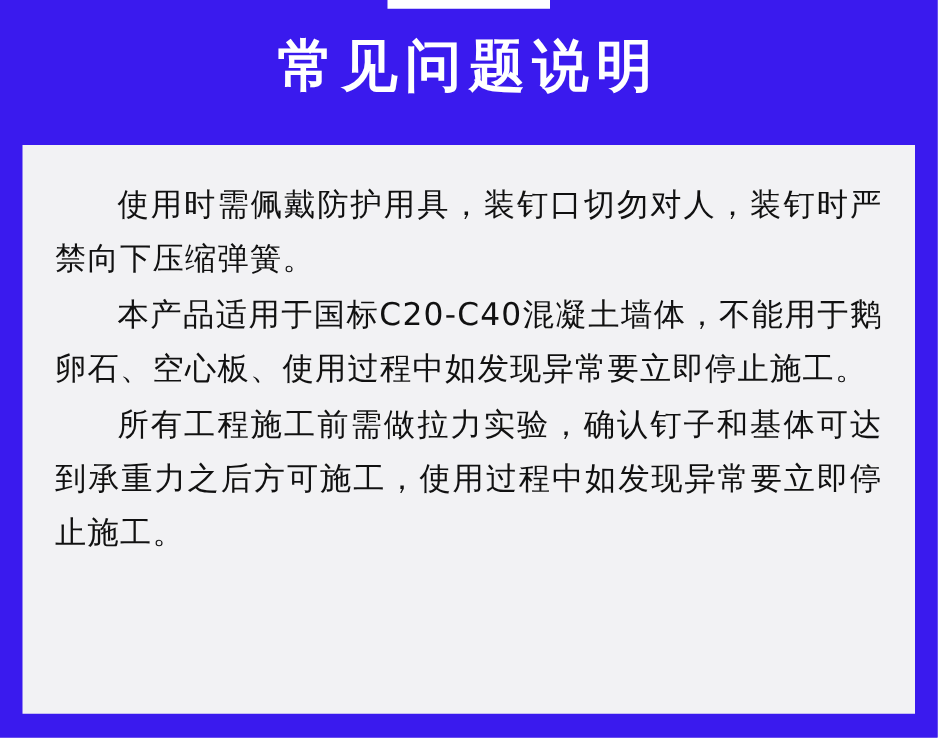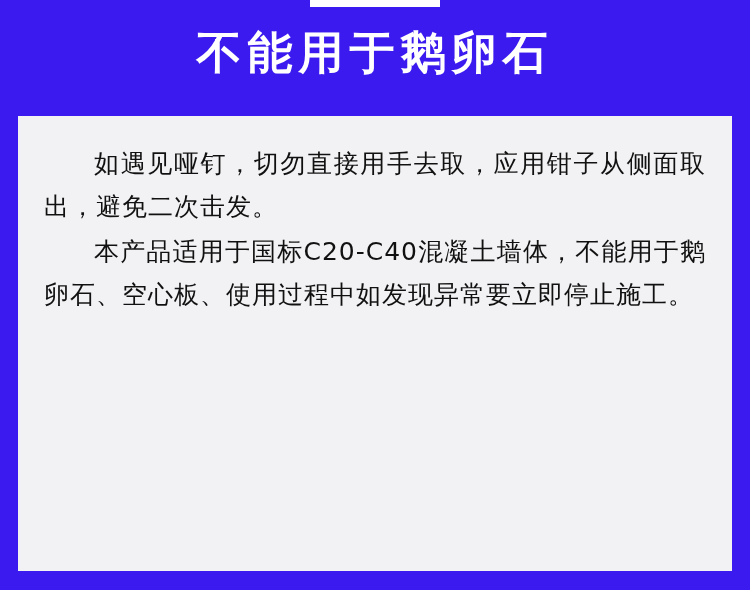--- a/index.html
+++ b/index.html
@@ -70,7 +70,7 @@
 
   <div class="top-accent"></div>
 
-  <div class="title">不能用于鹅卵石</div>
+  <div class="title">常见问题说明</div>
 
   <div class="content-card">
     <p class="para">如遇见哑钉，切勿直接用手去取，应用钳子从侧面取出，避免二次击发。</p>

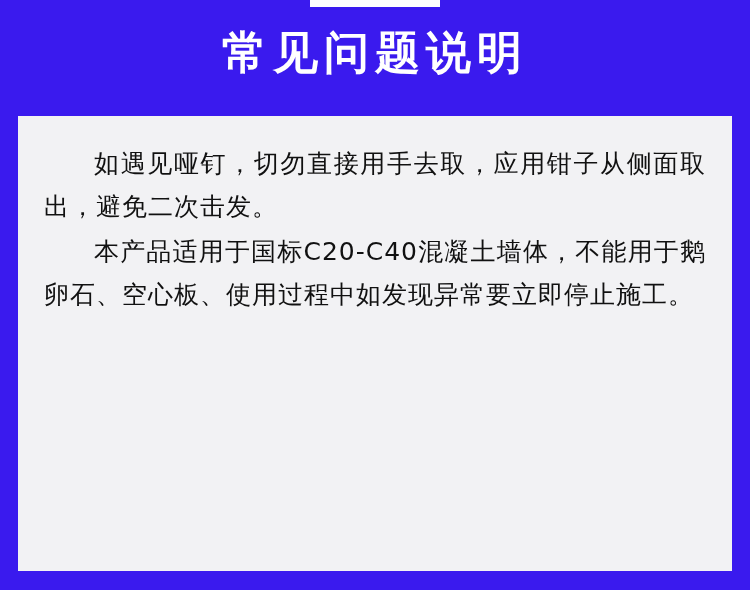--- a/index.html
+++ b/index.html
@@ -73,6 +73,7 @@
   <div class="title">常见问题说明</div>
 
   <div class="content-card">
+    <p class="para">使用时需佩戴防护用具，装钉口切勿对人，装钉时严禁向下压缩弹簧。</p>
     <p class="para">如遇见哑钉，切勿直接用手去取，应用钳子从侧面取出，避免二次击发。</p>
     <p class="para">本产品适用于国标C20-C40混凝土墙体，不能用于鹅卵石、空心板、使用过程中如发现异常要立即停止施工。</p>
   </div>

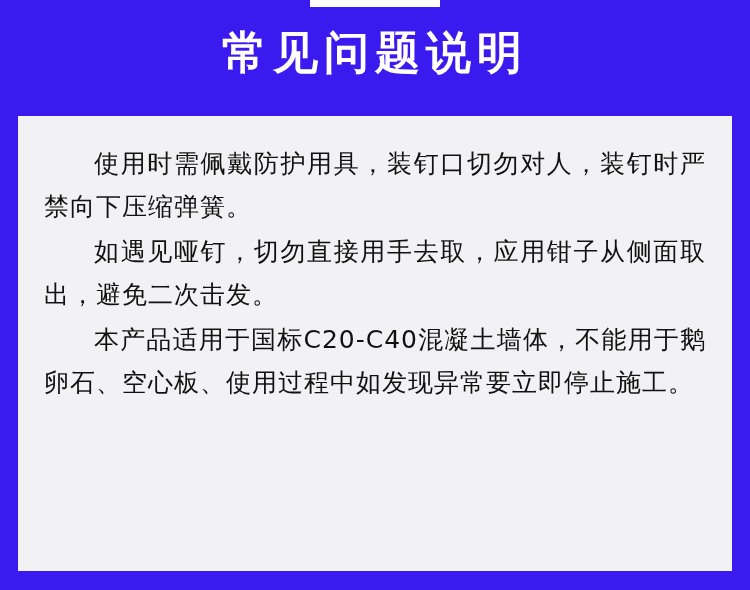--- a/index.html
+++ b/index.html
@@ -74,7 +74,6 @@
 
   <div class="content-card">
     <p class="para">使用时需佩戴防护用具，装钉口切勿对人，装钉时严禁向下压缩弹簧。</p>
-    <p class="para">如遇见哑钉，切勿直接用手去取，应用钳子从侧面取出，避免二次击发。</p>
     <p class="para">本产品适用于国标C20-C40混凝土墙体，不能用于鹅卵石、空心板、使用过程中如发现异常要立即停止施工。</p>
   </div>
 

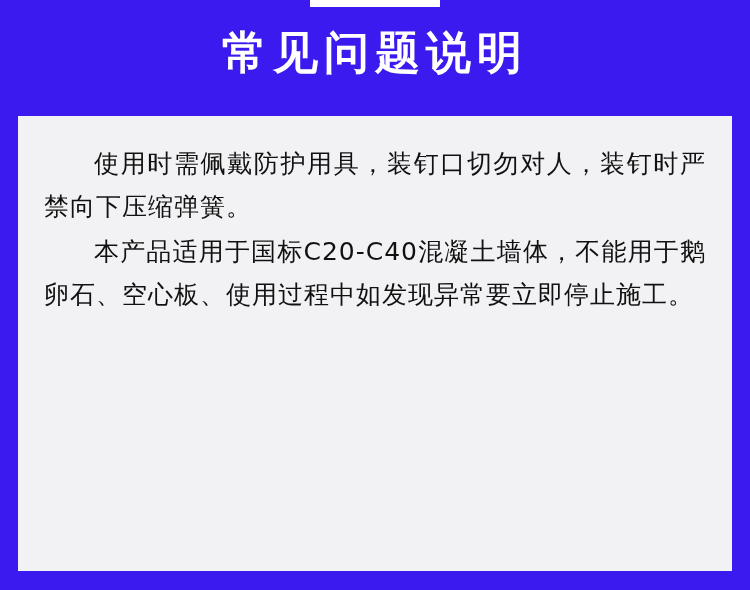--- a/index.html
+++ b/index.html
@@ -75,6 +75,7 @@
   <div class="content-card">
     <p class="para">使用时需佩戴防护用具，装钉口切勿对人，装钉时严禁向下压缩弹簧。</p>
     <p class="para">本产品适用于国标C20-C40混凝土墙体，不能用于鹅卵石、空心板、使用过程中如发现异常要立即停止施工。</p>
+    <p class="para">所有工程施工前需做拉力实验，确认钉子和基体可达到承重力之后方可施工，使用过程中如发现异常要立即停止施工。</p>
   </div>
 
 </div>

